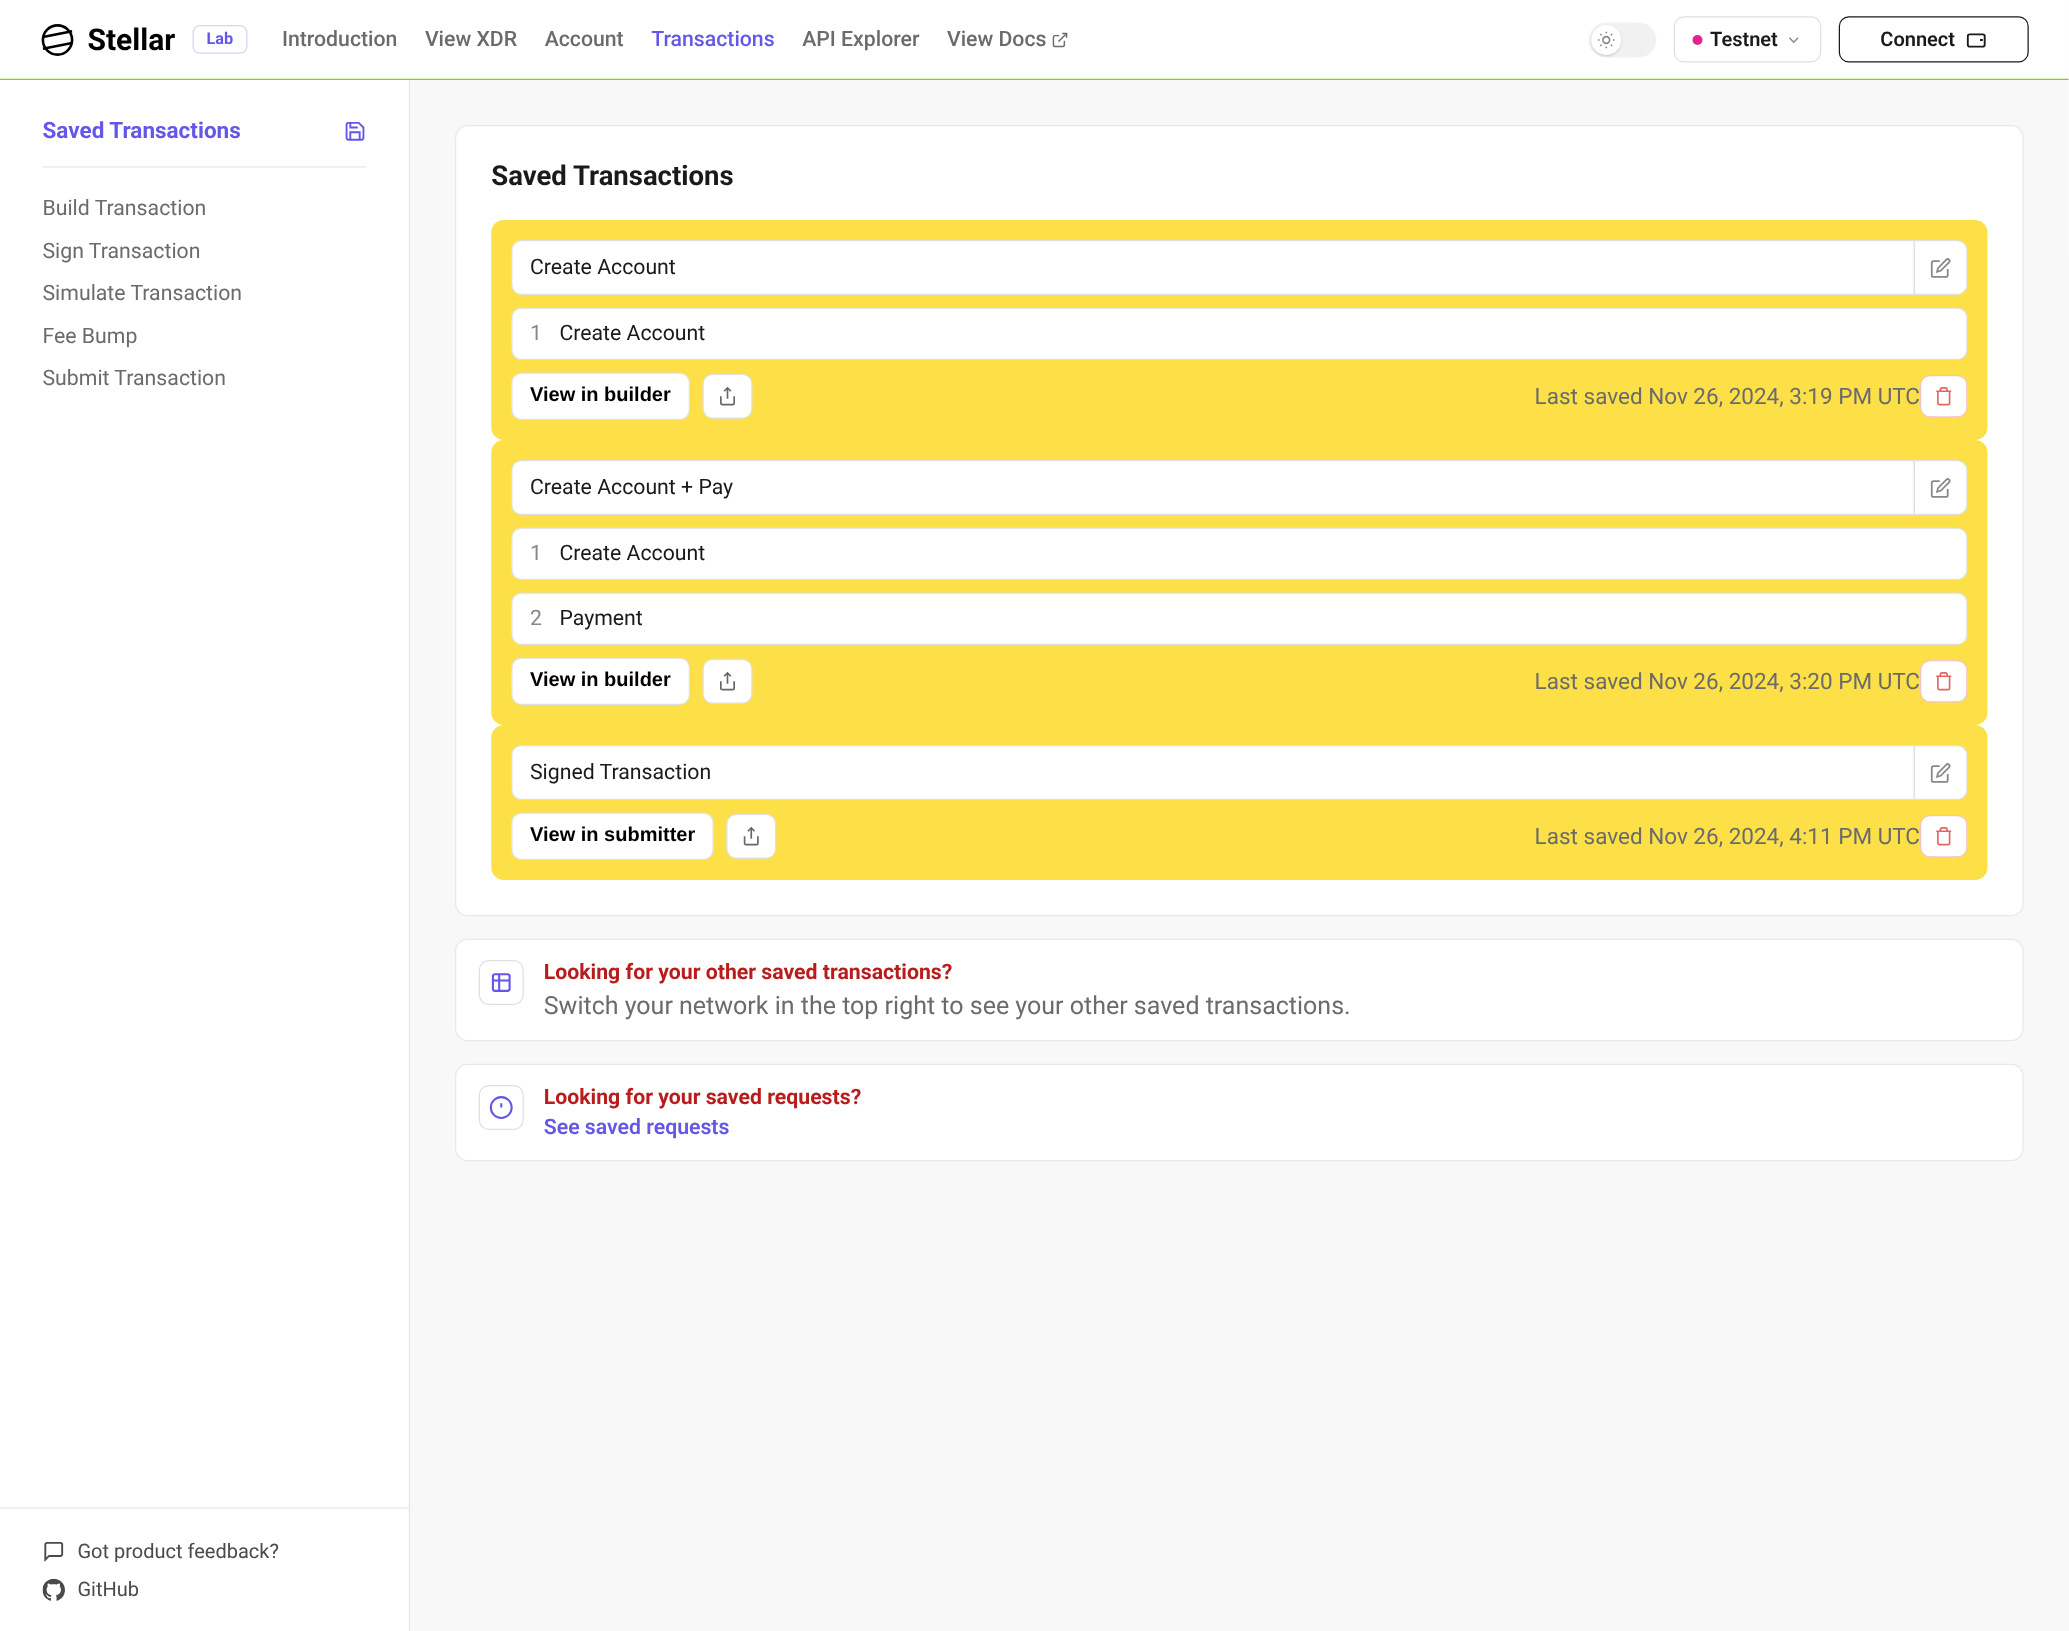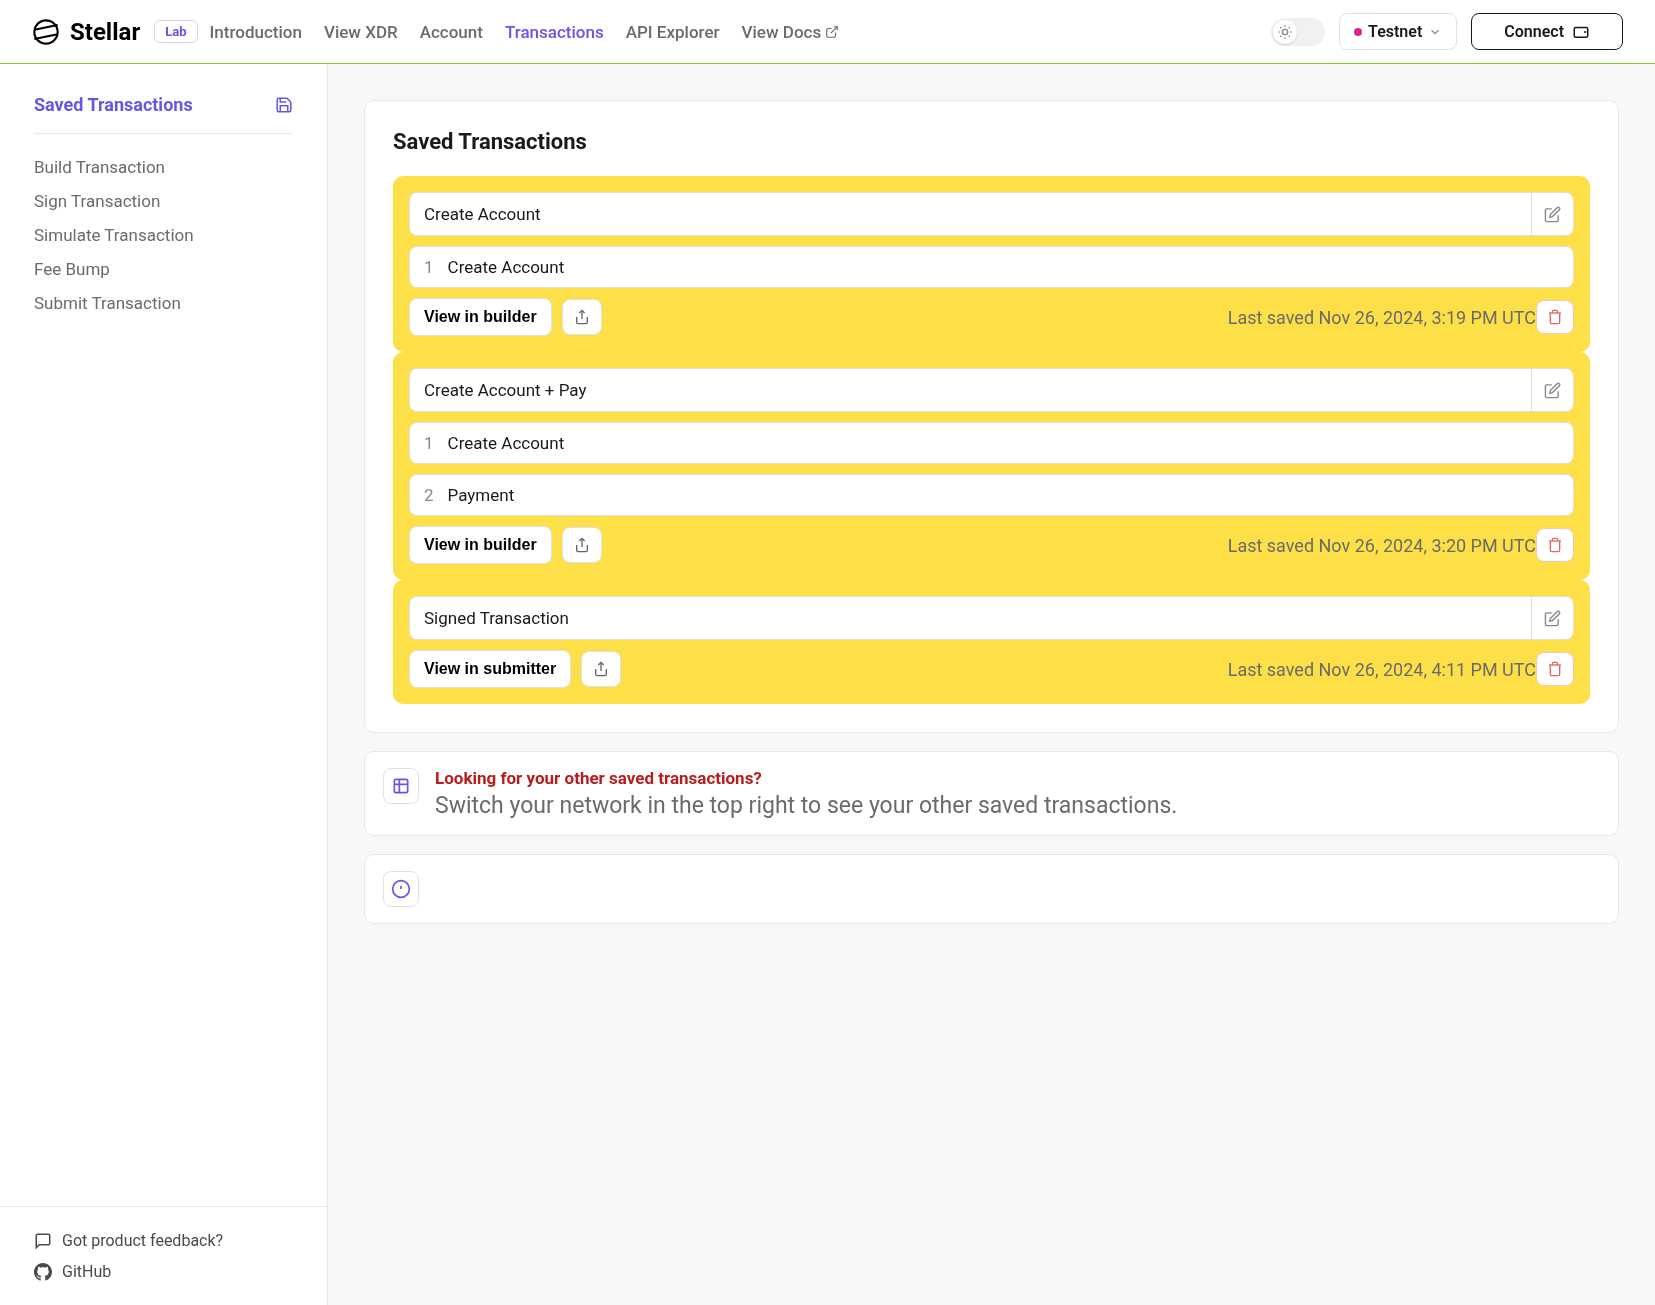--- a/index.html
+++ b/index.html
@@ -35,7 +35,7 @@
 .nav {
   display: flex;
   gap: 22px;
-  margin-left: 12px;
+  margin-left: 28px;
 }
 .nav-item {
   color: #6b6b6b;

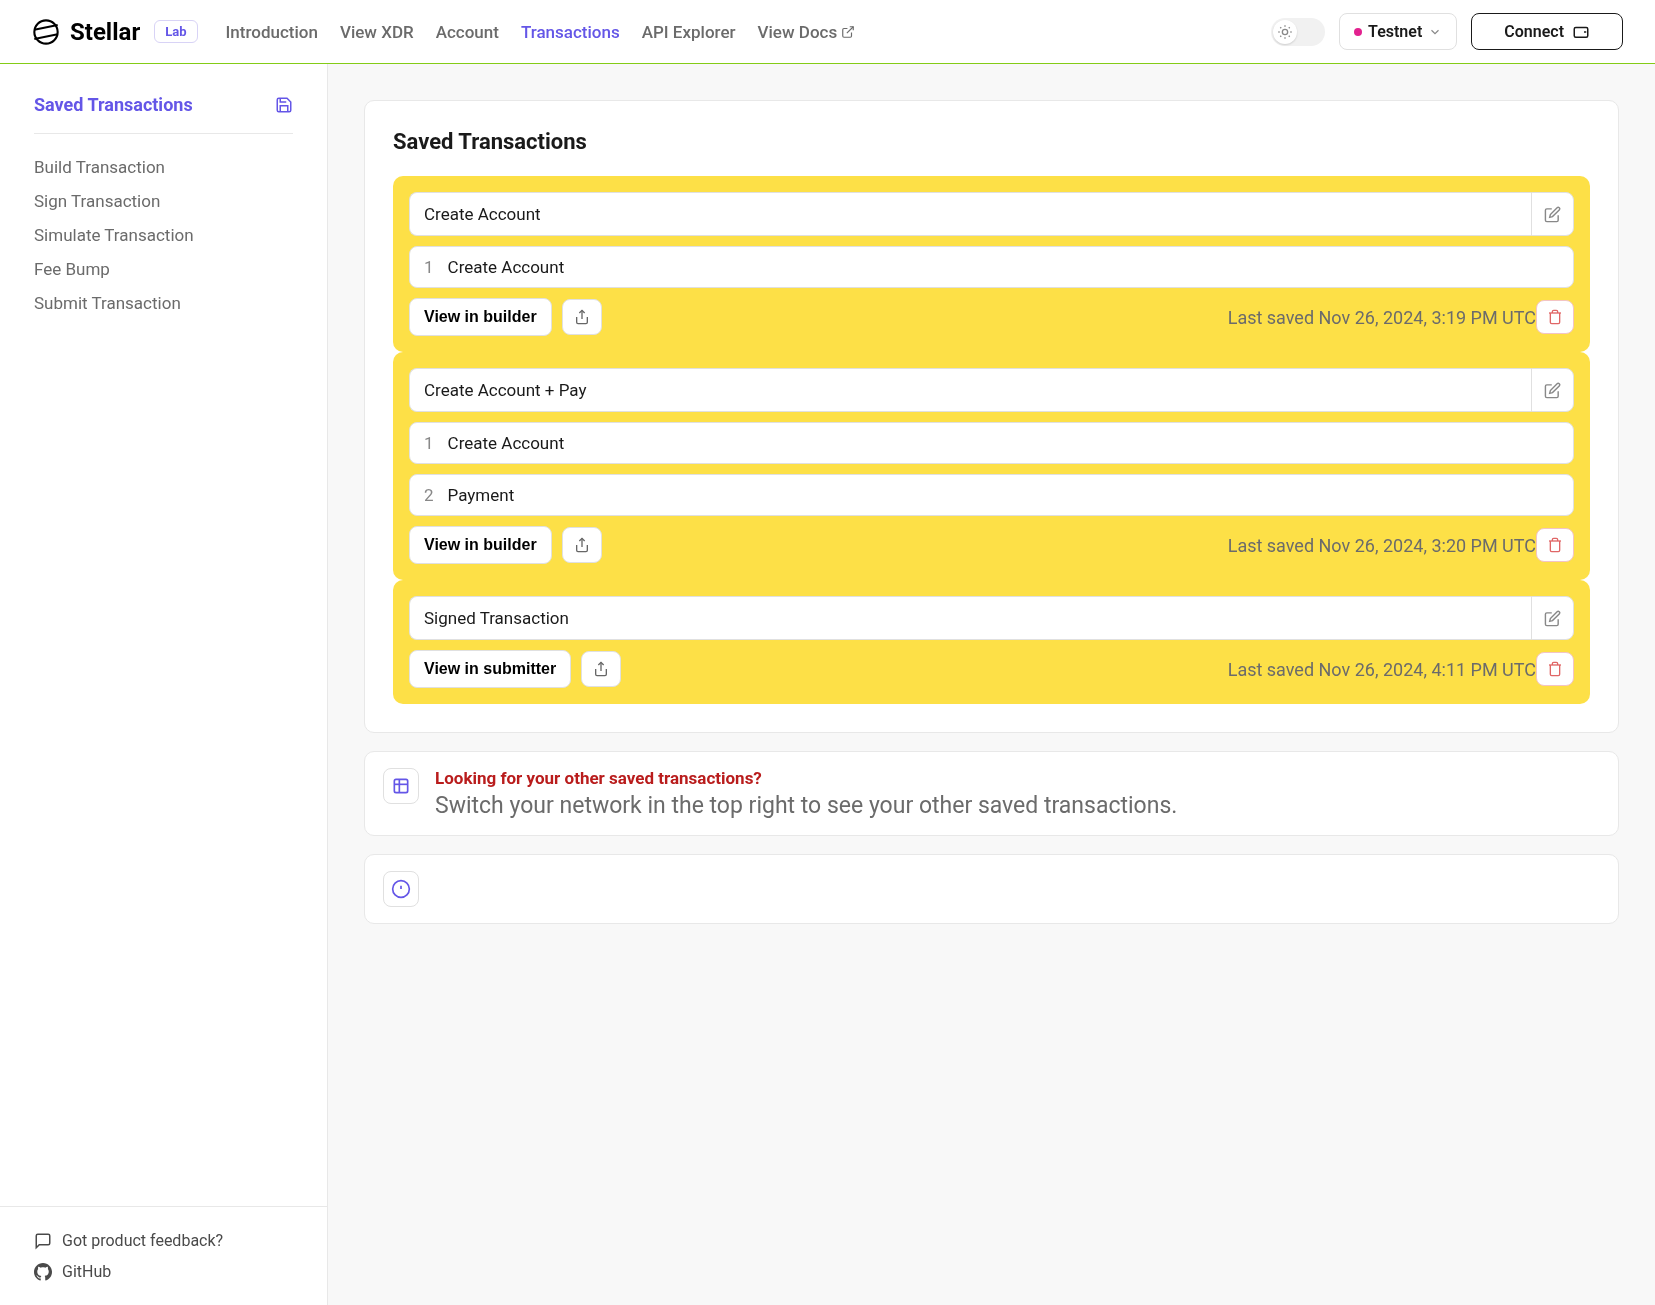--- a/index.html
+++ b/index.html
@@ -274,7 +274,7 @@
 }
 .info-content { flex: 1; }
 .info-title { font-size: 17px; font-weight: 700; color: #b91c1c; }
-.info-text { font-size: 23px; color: #6b6b6b; margin-top: 4px; }
+.info-text { font-size: 20px; color: #6b6b6b; margin-top: 4px; }
 .info-link { font-size: 17px; color: #6456e7; font-weight: 600; cursor: pointer; margin-top: 4px; }
 svg { display: block; }
 </style>

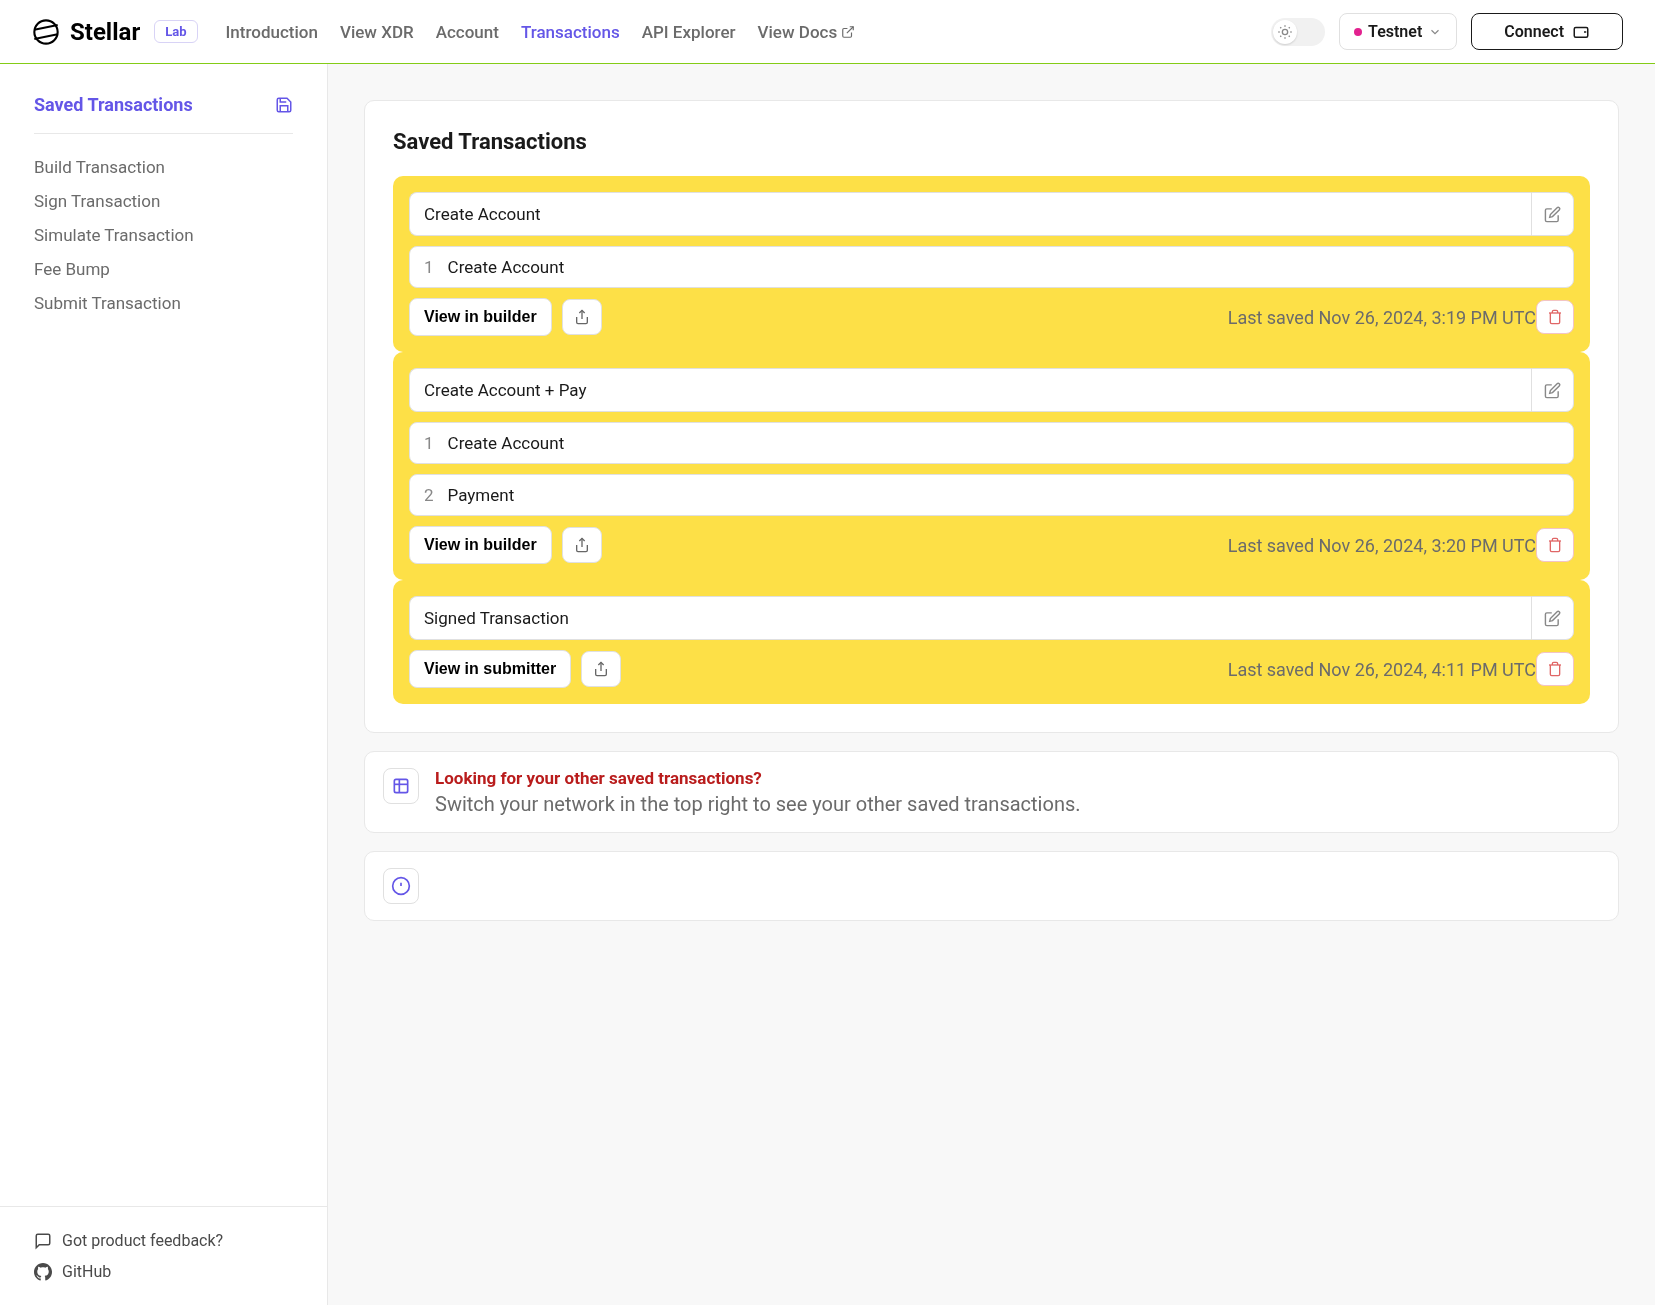--- a/index.html
+++ b/index.html
@@ -521,6 +521,10 @@
             <line x1="12" y1="16" x2="12.01" y2="16"></line>
           </svg>
       </div>
+      <div class="info-content">
+        <div class="info-title">Looking for your saved requests?</div>
+        <div class="info-link">See saved requests</div>
+      </div>
     </div>
   </main>
 </div>

